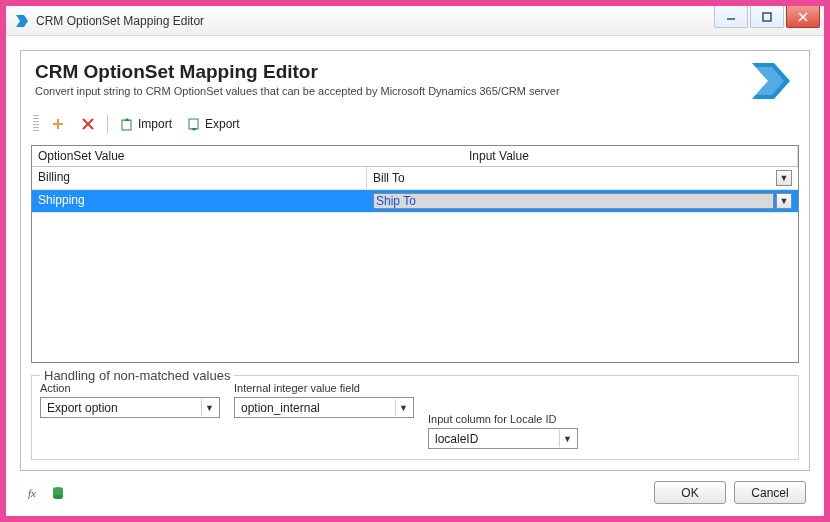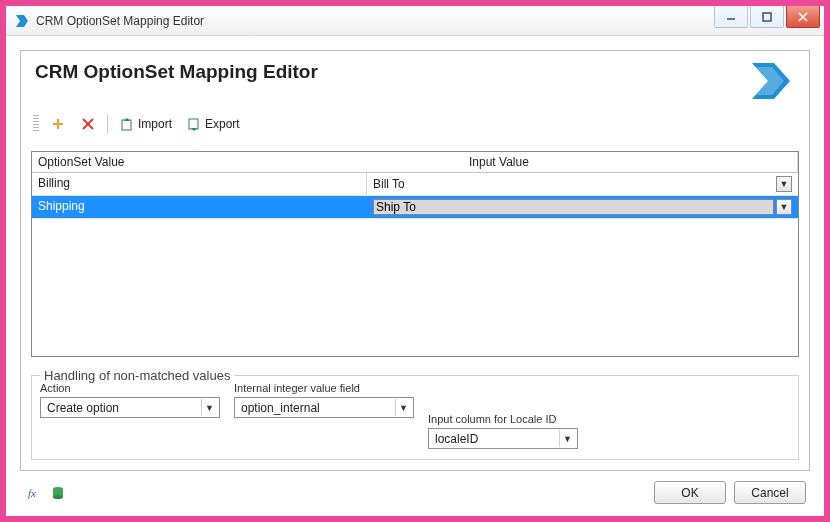--- a/index.html
+++ b/index.html
@@ -94,6 +94,7 @@
       <div class="header">
         <div class="texts">
           <h1>CRM OptionSet Mapping Editor</h1>
+          <div class="sub">Convert input string to CRM OptionSet values that can be accepted by Microsoft Dynamics 365/CRM server</div>
         </div>
         <div class="brandlogo">
           <svg viewBox="0 0 48 40" width="48" height="40">

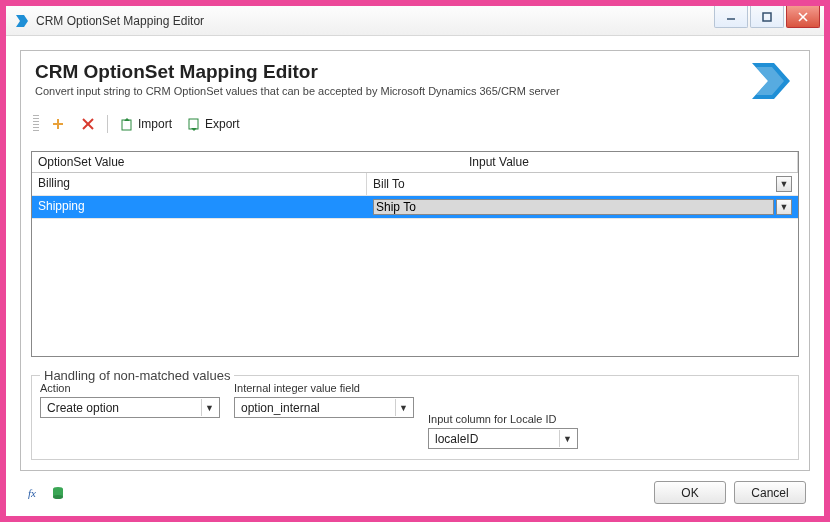--- a/index.html
+++ b/index.html
@@ -24,7 +24,7 @@
   .sidebar { width:120px; border:1px solid #adadad; background:#fff; padding:2px 1px; }
   .side-item { padding:1px 4px; font-size:12px; cursor:default;}
   .side-item.selected { background:#1e90ff; color:#fff; }
-  .rightpane { flex:1; display:flex; flex-direction:column; gap:16px; }
+  .rightpane { flex:1; display:flex; flex-direction:column; gap:10px; }
   .toolbar { display:flex; align-items:center; gap:4px; height:22px; padding-left:2px; position:relative;}
   .toolbar .grip { width:6px; height:18px; background:repeating-linear-gradient(to bottom,#b5b5b5 0 1px,transparent 1px 3px); margin-right:2px;}
   .tool-btn { display:flex; align-items:center; gap:3px; padding:2px 4px; border:1px solid transparent; background:transparent; font-size:12px; color:#222; cursor:default;}

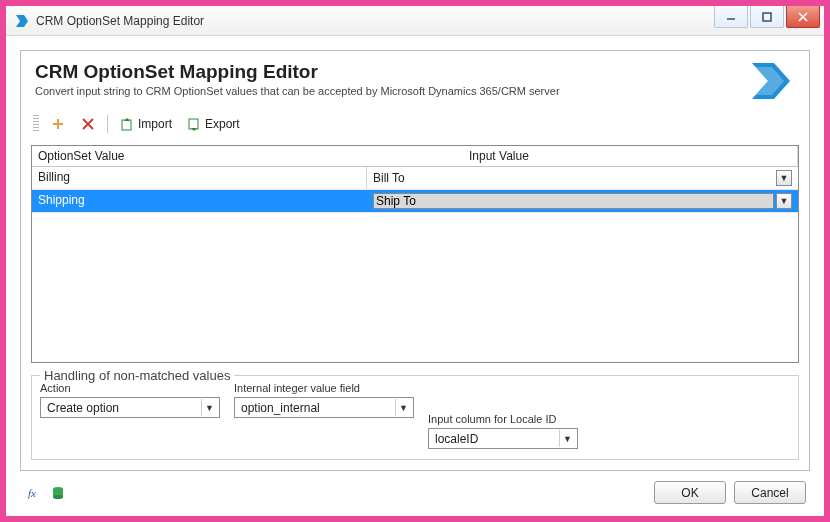--- a/index.html
+++ b/index.html
@@ -39,7 +39,7 @@
   .grow.sel { background:#1e90ff; color:#fff; }
   .combo-cell { display:flex; align-items:center; justify-content:space-between; width:100%; }
   .combo-btn { width:16px; height:16px; border:1px solid #8a8a8a; background:linear-gradient(#fcfcfc,#e3e3e3); display:flex; align-items:center; justify-content:center; font-size:9px; color:#333; }
-  .grow.sel .combo-cell > span:first-child{ background:#d9d9d9; color:#000000; padding:0 2px; border:1px solid #888; flex:1; margin-right:2px; height:16px; display:flex; align-items:center;}
+  .grow.sel .combo-cell > span:first-child{ background:#d9d9d9; color:#1d4ed8; padding:0 2px; border:1px solid #888; flex:1; margin-right:2px; height:16px; display:flex; align-items:center;}
   .grow.sel .col.input { border-right-color:#1e90ff;}
   .fieldset { border:1px solid #cfcfcf; padding:6px 8px 10px 8px; position:relative; margin-top:2px;}
   .fieldset .legend { position:absolute; top:-8px; left:8px; background:#fff; padding:0 4px; font-size:13px; color:#444;}

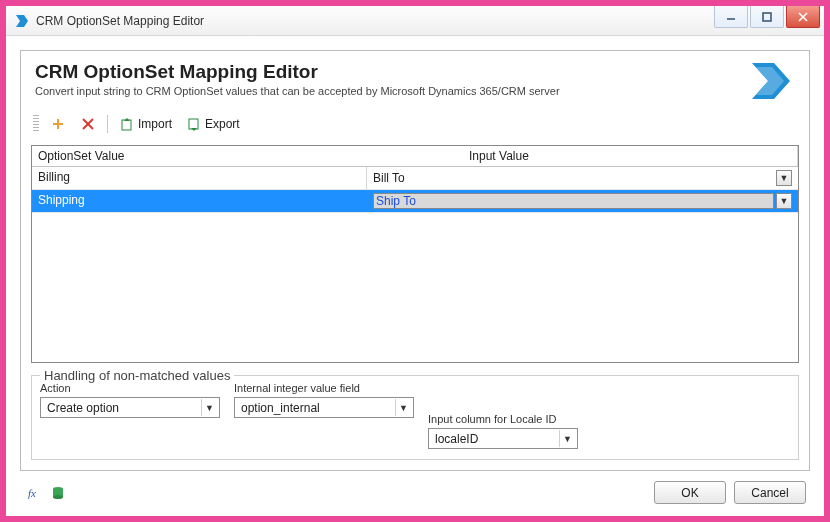--- a/index.html
+++ b/index.html
@@ -179,7 +179,7 @@
               <div class="fcol">
                 <label>Action</label>
                 <div class="dd">
-                  <span>Create option</span>
+                  <span>Export option</span>
                   <span class="arrow">▼</span>
                 </div>
               </div>

